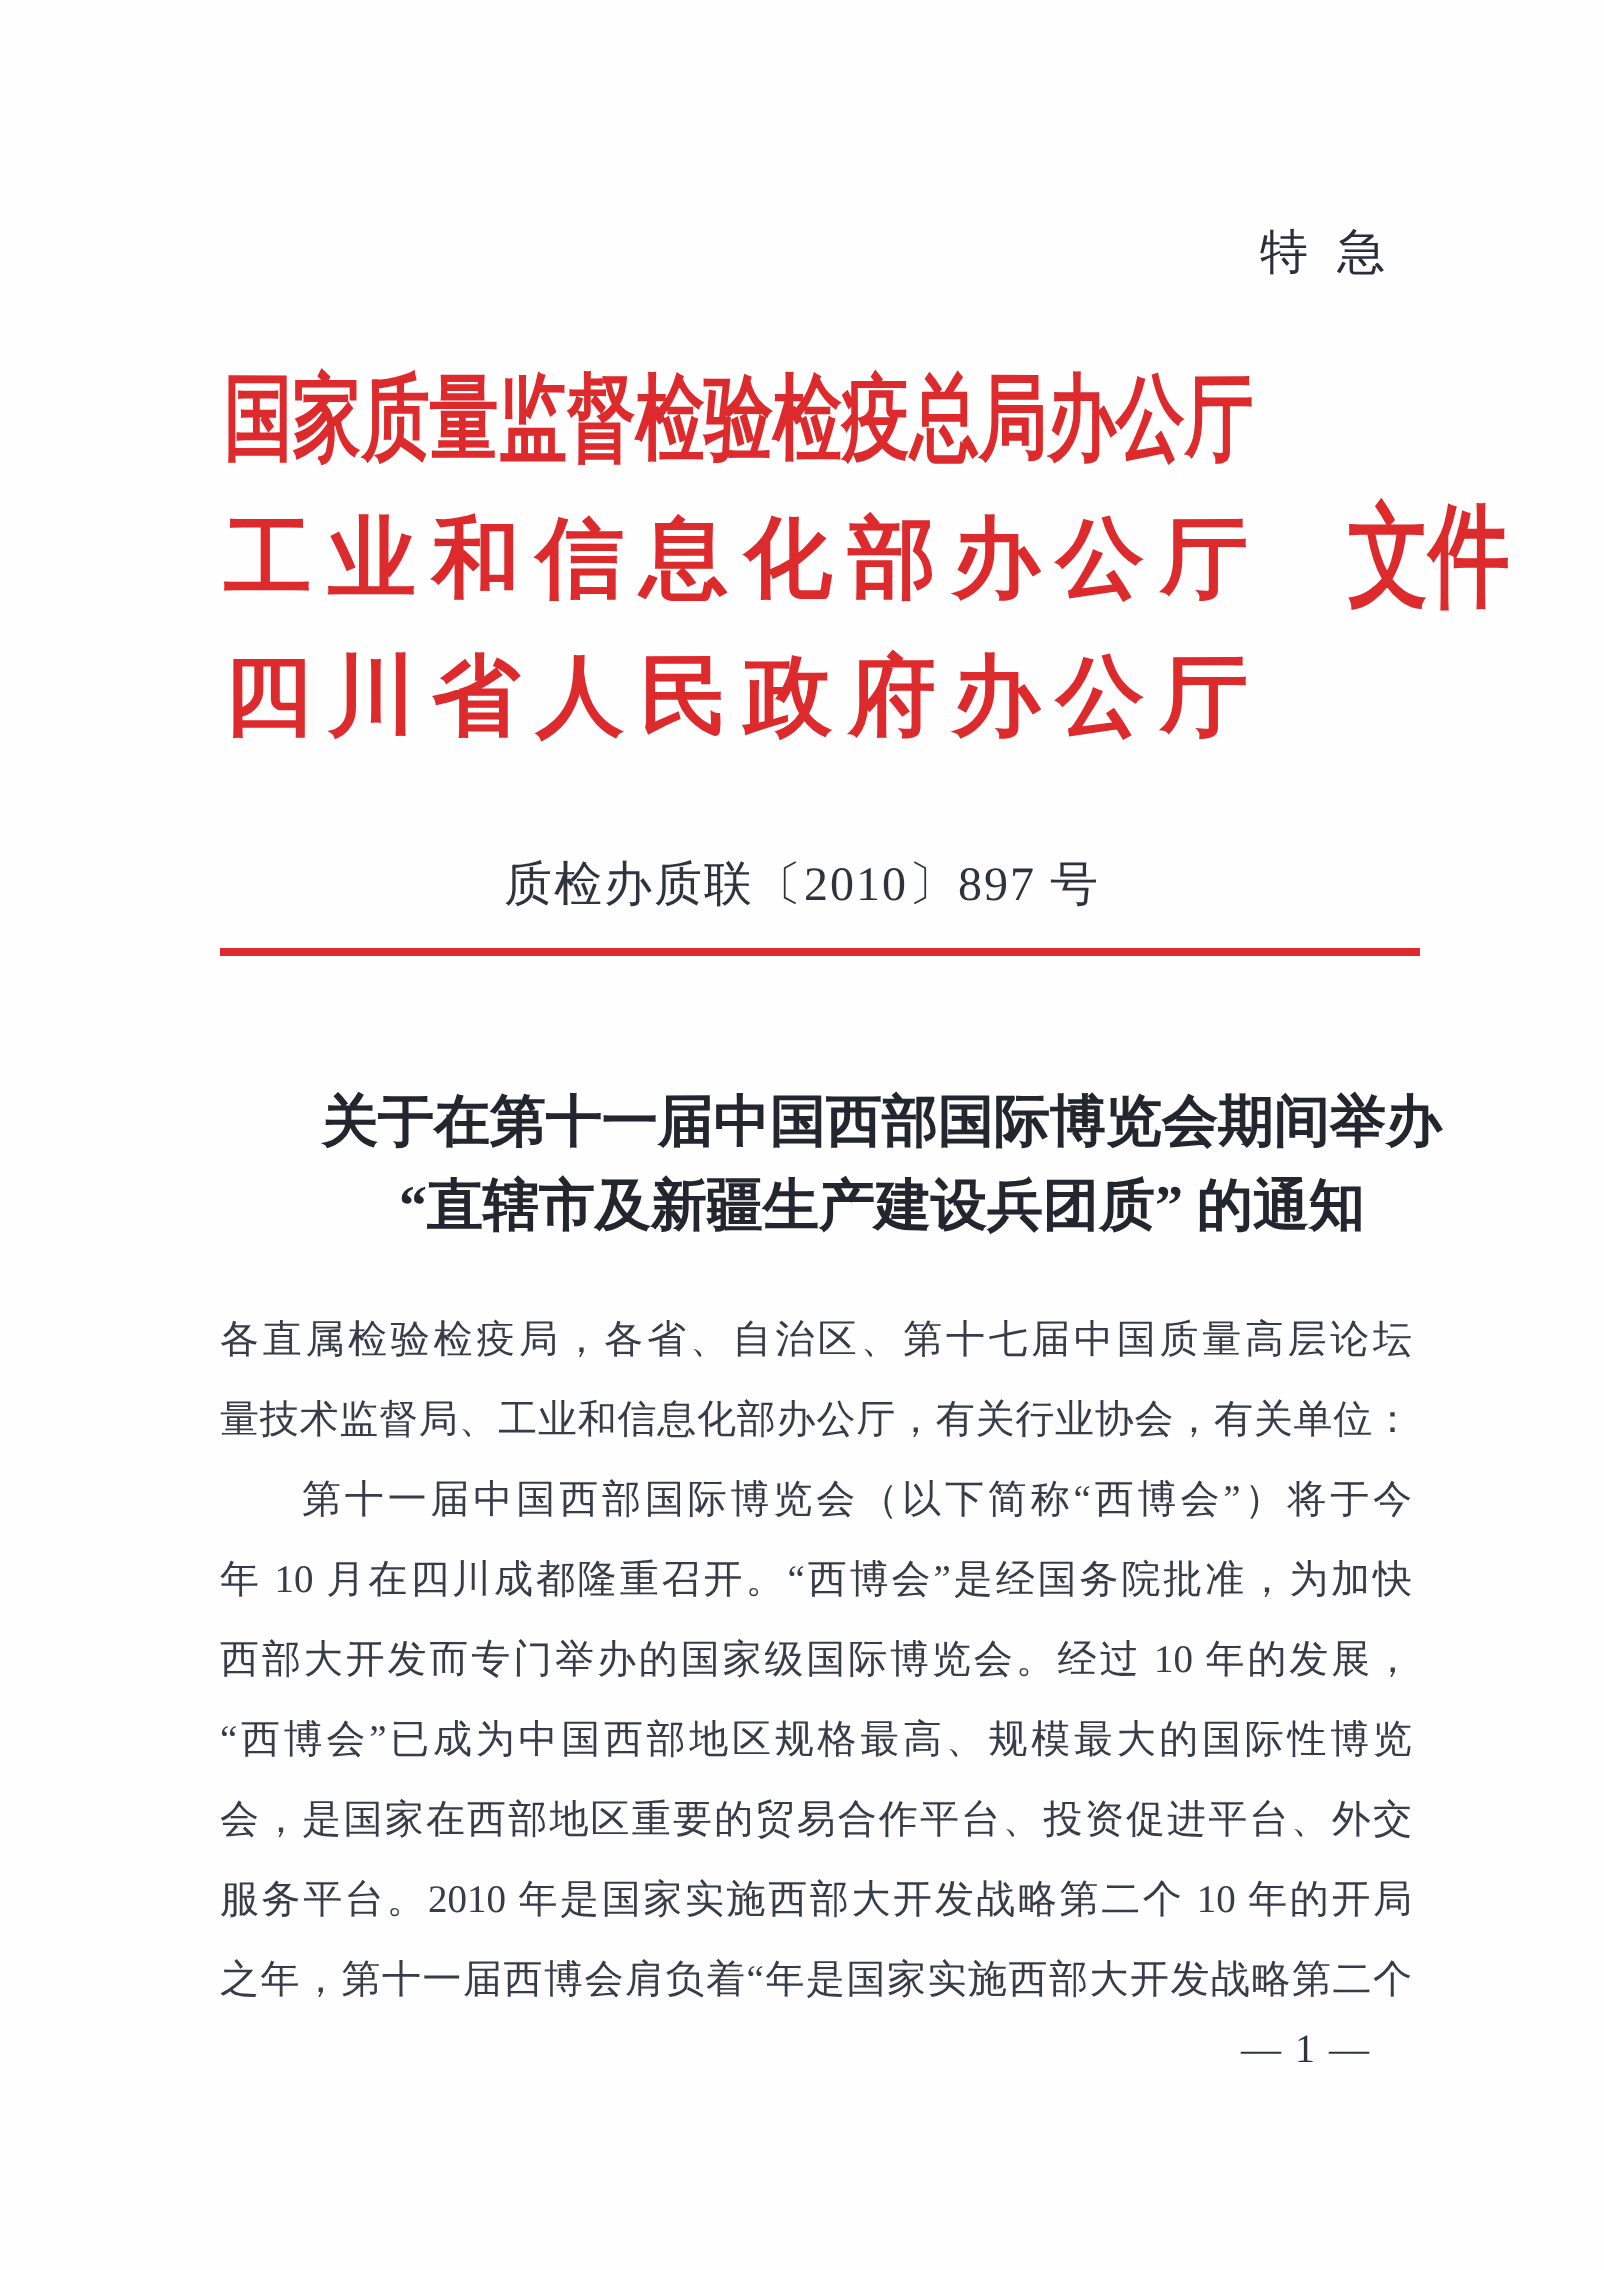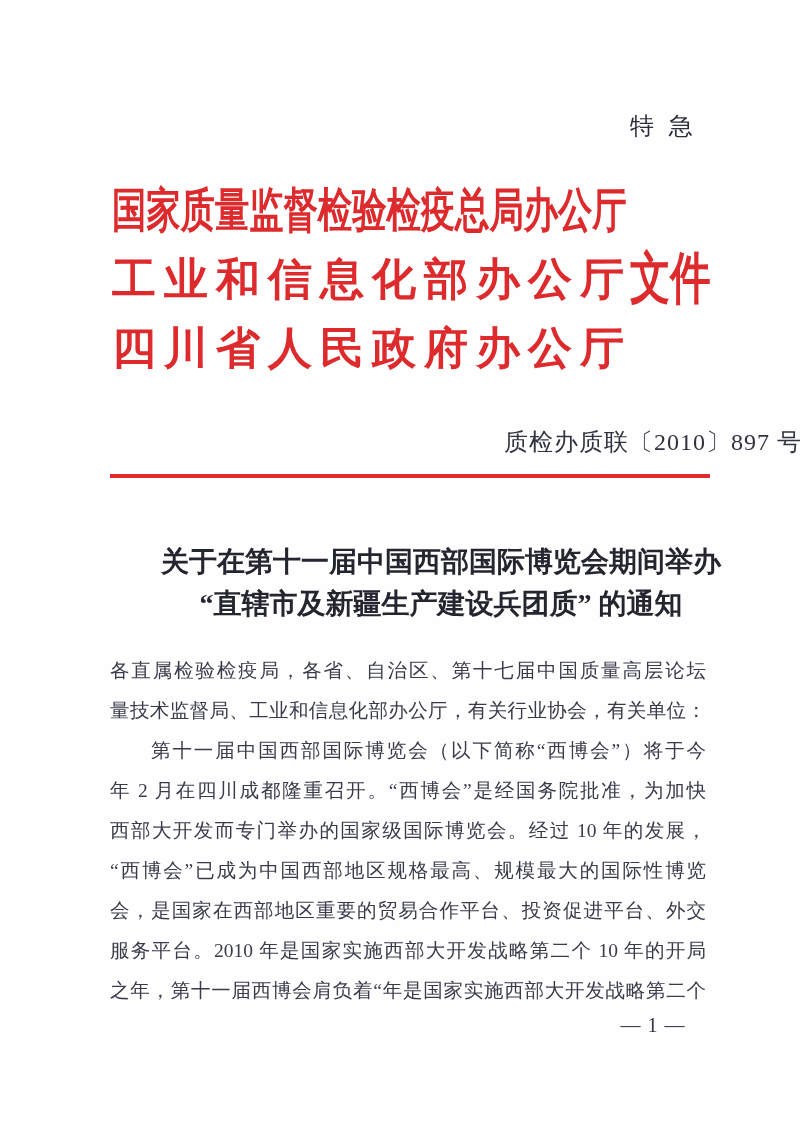--- a/index.html
+++ b/index.html
@@ -24,6 +24,7 @@
     position:absolute; top:186px; left:112px; width:600px;
     display:flex; align-items:center;
     color:#dd2a2c;
+    gap:44px;
   }
   .agency-col { width:512px; }
   .agency-condensed { height:48px; margin-bottom:23px; overflow:visible; }

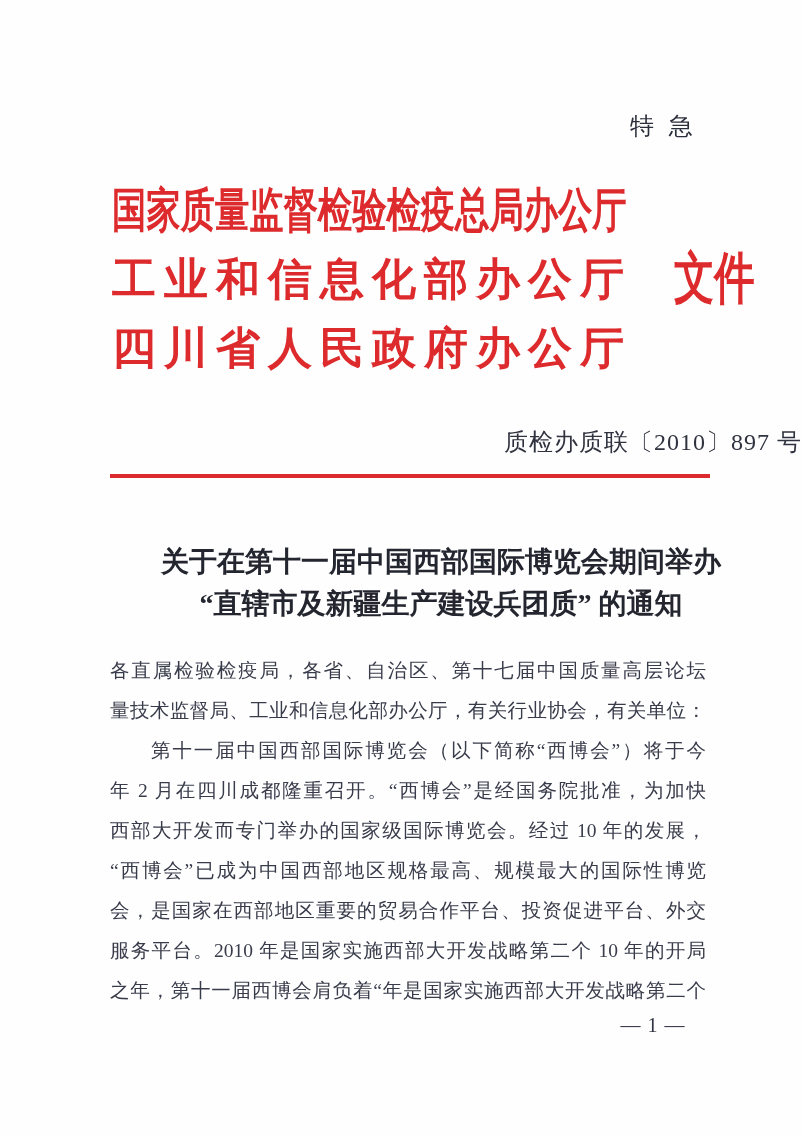--- a/index.html
+++ b/index.html
@@ -49,7 +49,7 @@
   
   .doc-number {
     position:absolute; top:426px; left:0; width:802px;
-    text-align:right;
+    text-align:center;
     font-size:24px; letter-spacing:1px;
     color:#30333f;
   }

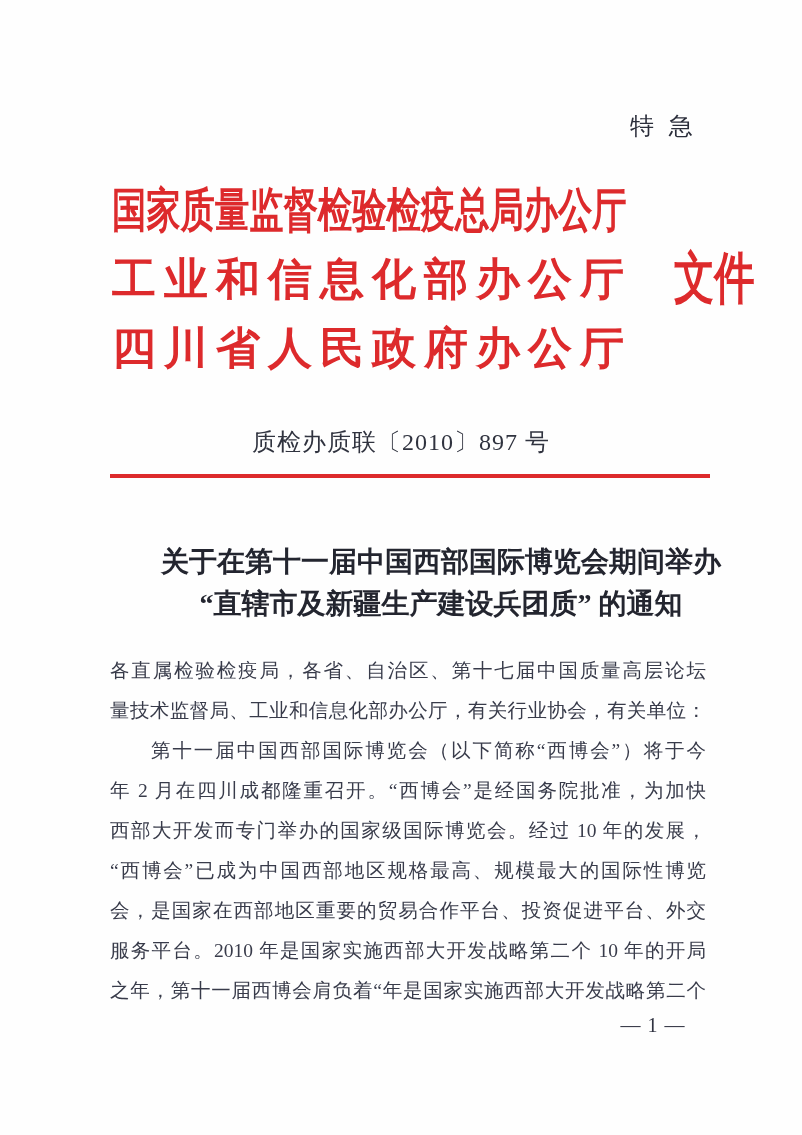--- a/index.html
+++ b/index.html
@@ -117,7 +117,7 @@
     <div class="bline">各直属检验检疫局，各省、自治区、第十七届中国质量高层论坛</div>
     <div class="bline">量技术监督局、工业和信息化部办公厅，有关行业协会，有关单位：</div>
     <div class="bline indent">第十一届中国西部国际博览会（以下简称“西博会”）将于今</div>
-    <div class="bline">年 2 月在四川成都隆重召开。“西博会”是经国务院批准，为加快</div>
+    <div class="bline">年 10 月在四川成都隆重召开。“西博会”是经国务院批准，为加快</div>
     <div class="bline">西部大开发而专门举办的国家级国际博览会。经过 10 年的发展，</div>
     <div class="bline">“西博会”已成为中国西部地区规格最高、规模最大的国际性博览</div>
     <div class="bline">会，是国家在西部地区重要的贸易合作平台、投资促进平台、外交</div>

